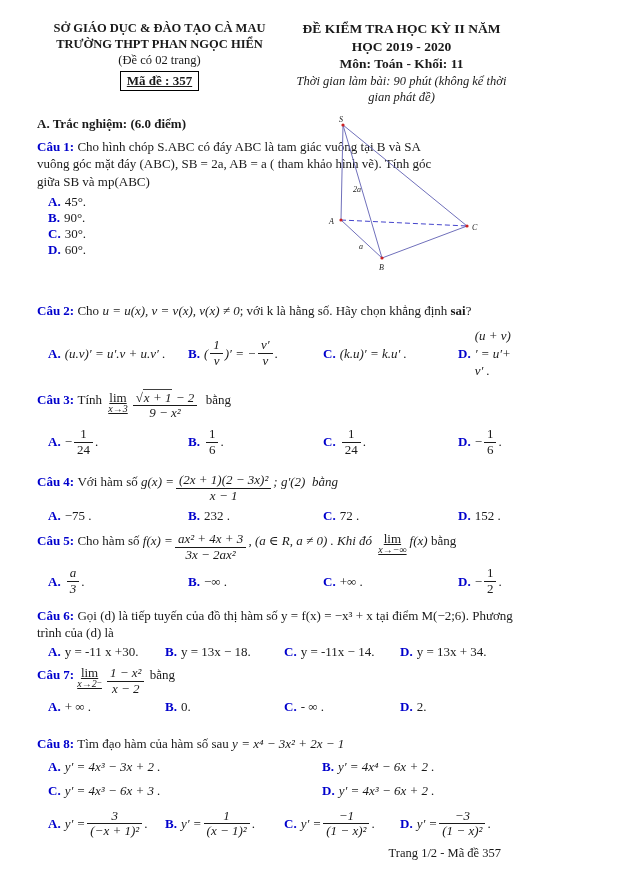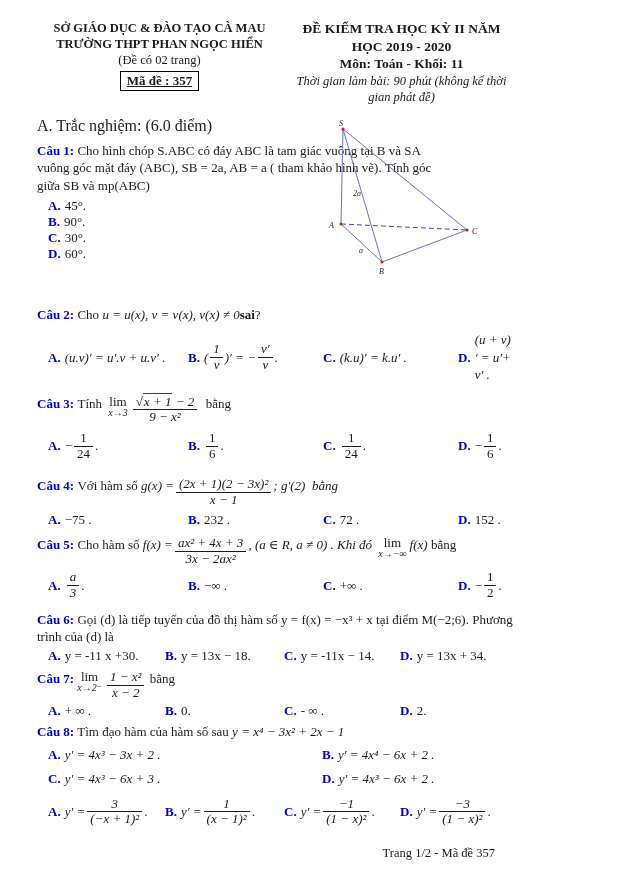--- a/index.html
+++ b/index.html
@@ -20,7 +20,7 @@
   .code-box{display:inline-block;border:1px solid #000;padding:0 6px 1px 6px;margin-top:3px;
     font-weight:bold;text-decoration:underline;font-size:13px;}
   
-  .sec-title{font-weight:normal;margin-top:10px;font-size:16px;}
+  .sec-title{font-weight:bold;margin-top:10px;font-size:13px;}
   .qlabel{color:#0000cc;font-weight:bold;}
   .optkey{color:#0000cc;font-weight:bold;}
   .math{font-style:italic;}

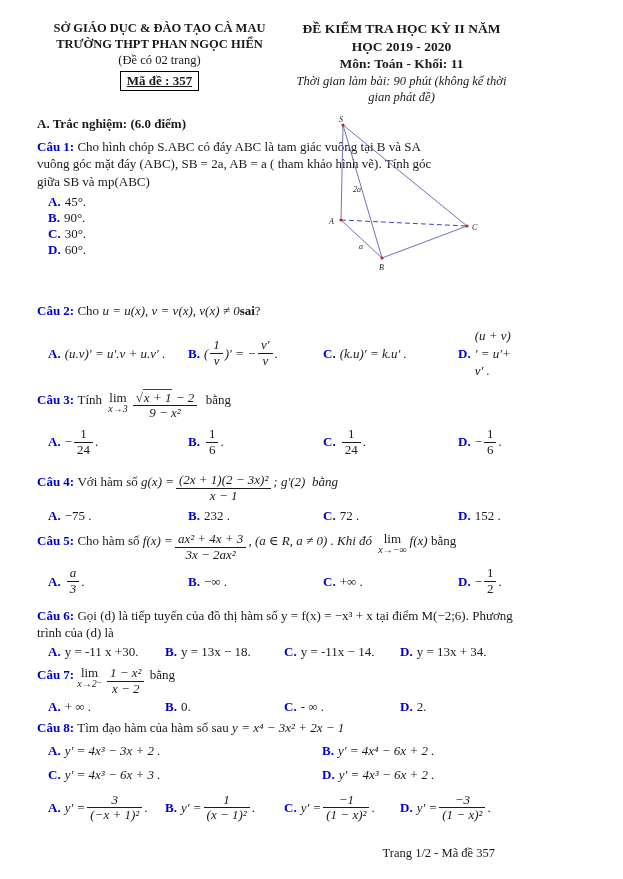--- a/index.html
+++ b/index.html
@@ -109,6 +109,7 @@
       <span class="qlabel">Câu 2:</span>
         <span> Cho </span>
         <span class="math">u = u(x), v = v(x), v(x) ≠ 0</span>
+        <span>; với k là hằng số. Hãy chọn khẳng định </span>
         <span style="font-weight:bold">sai</span>
         <span>?</span>
     </div>

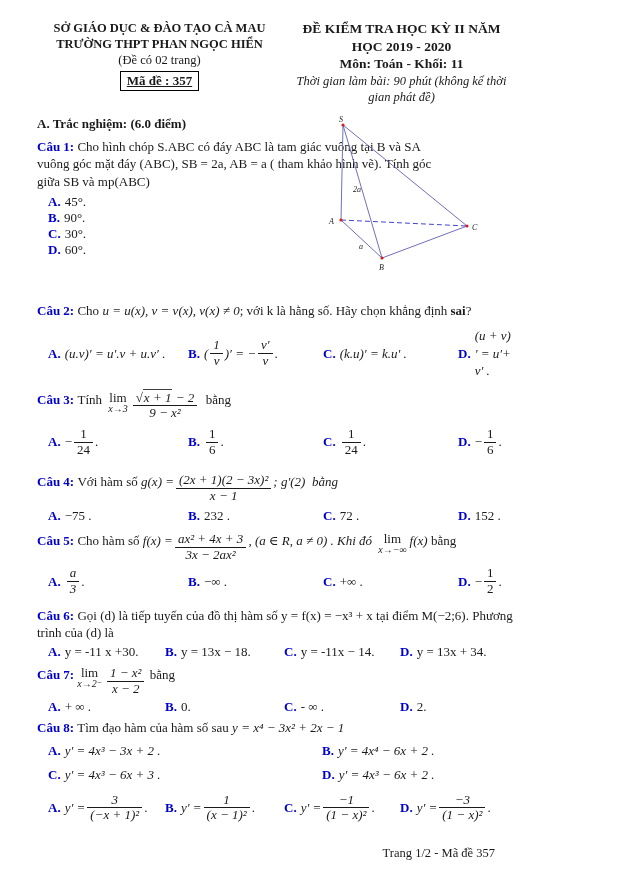--- a/index.html
+++ b/index.html
@@ -39,7 +39,7 @@
   .frac{display:inline-block;text-align:center;vertical-align:middle;line-height:1.12;margin:0 2px;}
   .frac .num{display:block;border-bottom:1px solid #1a1a1a;padding:0 3px;}
   .frac .den{display:block;padding:0 3px;}
-  .lim{display:inline-block;text-align:center;vertical-align:middle;line-height:1;margin:0 3px;}
+  .lim{display:inline-block;text-align:center;vertical-align:middle;line-height:1;margin:0 3px;text-decoration:underline;}
   .lim .w{display:block;font-size:13px;}
   .lim .s{display:block;font-size:10px;margin-top:0px;font-style:italic;}
   .rt{white-space:nowrap;}

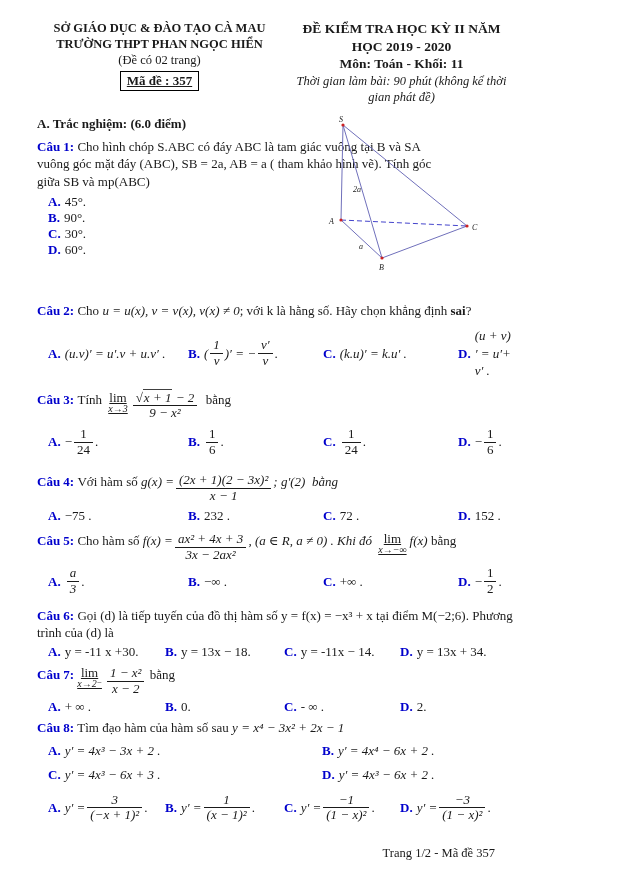--- a/index.html
+++ b/index.html
@@ -199,7 +199,7 @@
     </div>
   </div>
 
-  <div class="q" style="margin-top:4px;">
+  <div class="q" style="margin-top:20px;">
     <div>
       <span class="qlabel">Câu 8:</span><span> Tìm đạo hàm của hàm số sau </span><span class="math">y = x⁴ − 3x² + 2x − 1</span>
     </div>

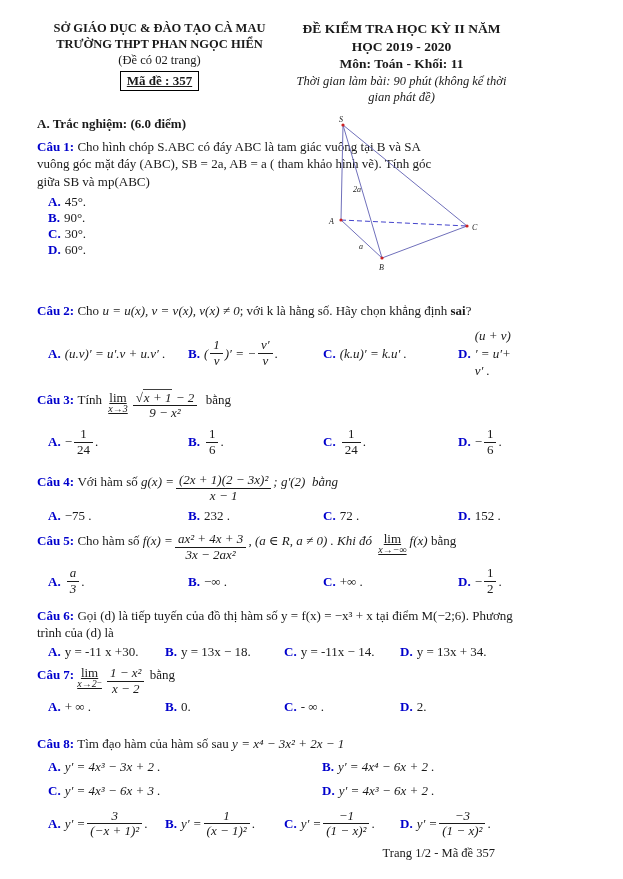--- a/index.html
+++ b/index.html
@@ -50,7 +50,7 @@
   .fig{position:absolute;top:-22px;right:-4px;width:192px;height:162px;}
   .fig text{font-size:8px;font-style:italic;fill:#222;}
   
-  .footer{position:absolute;right:51px;bottom:18px;font-size:12.5px;}
+  .footer{position:absolute;right:45px;bottom:18px;font-size:12.5px;}
 </style>
 </head>
 <body>

